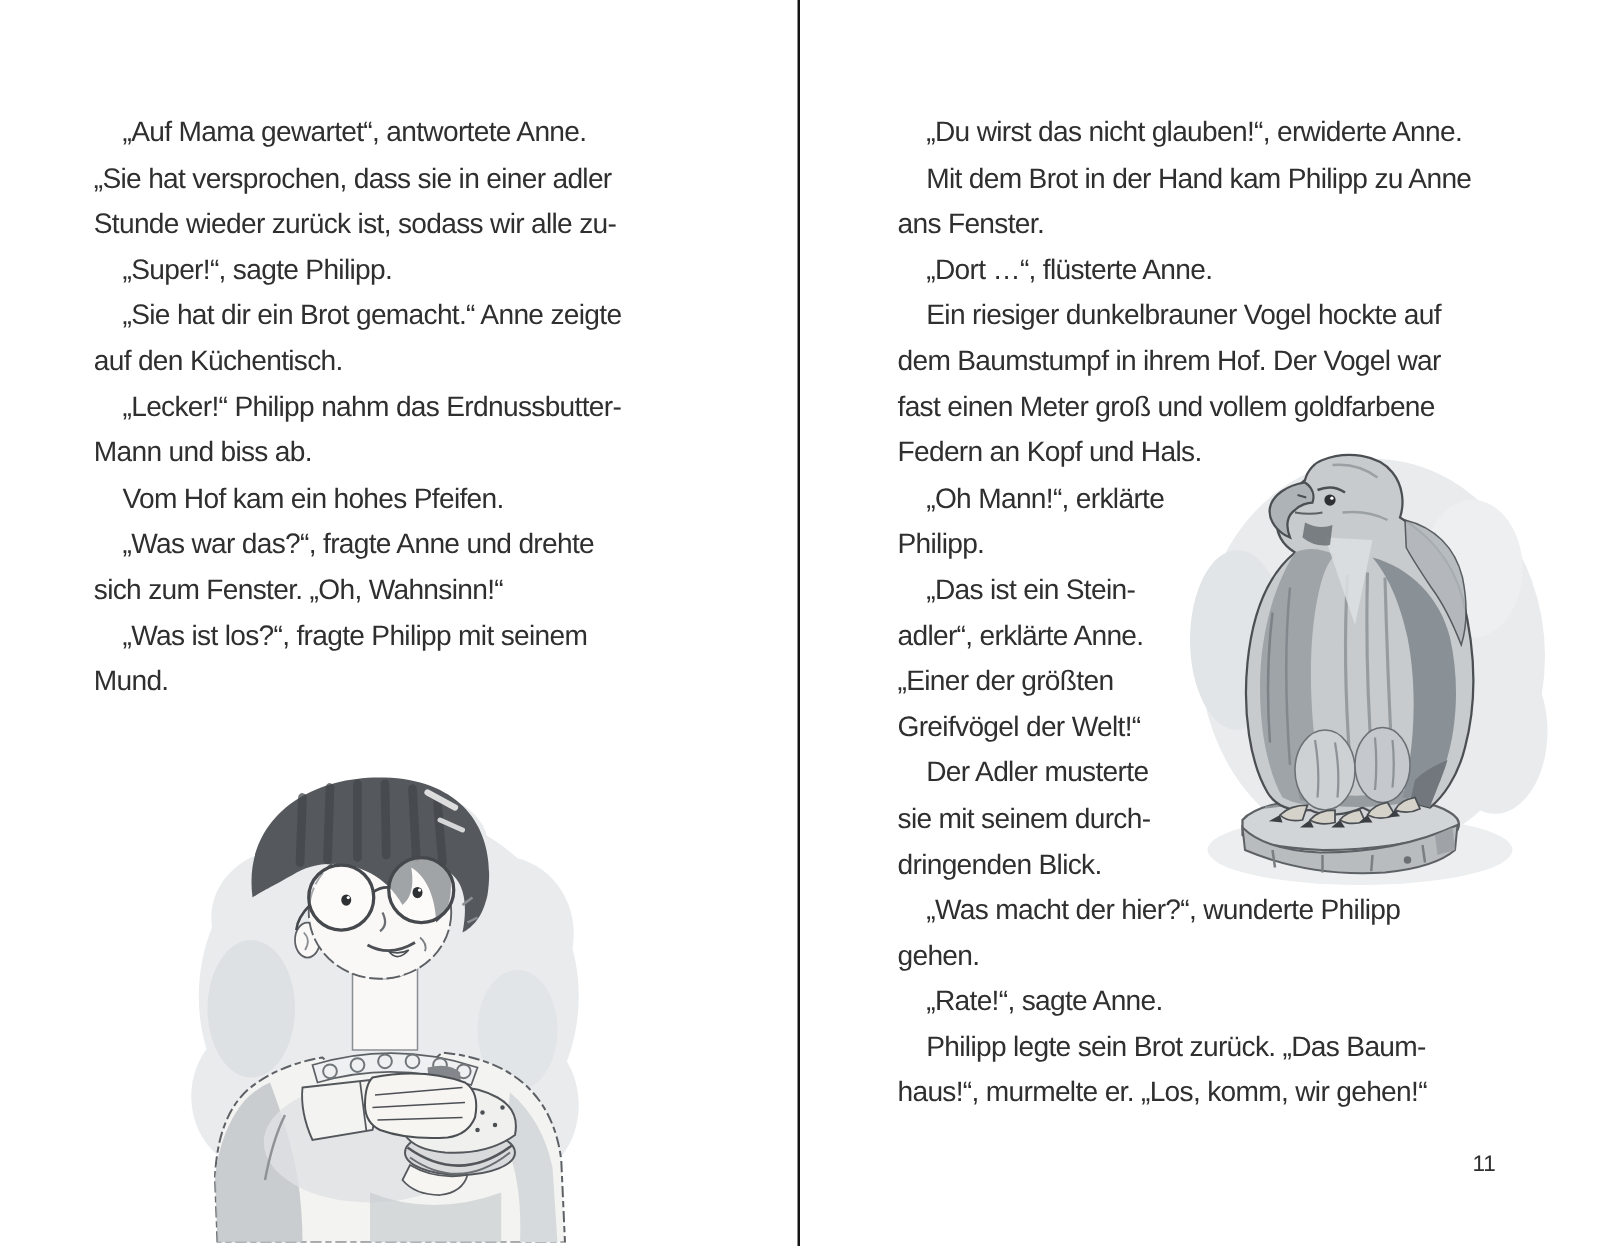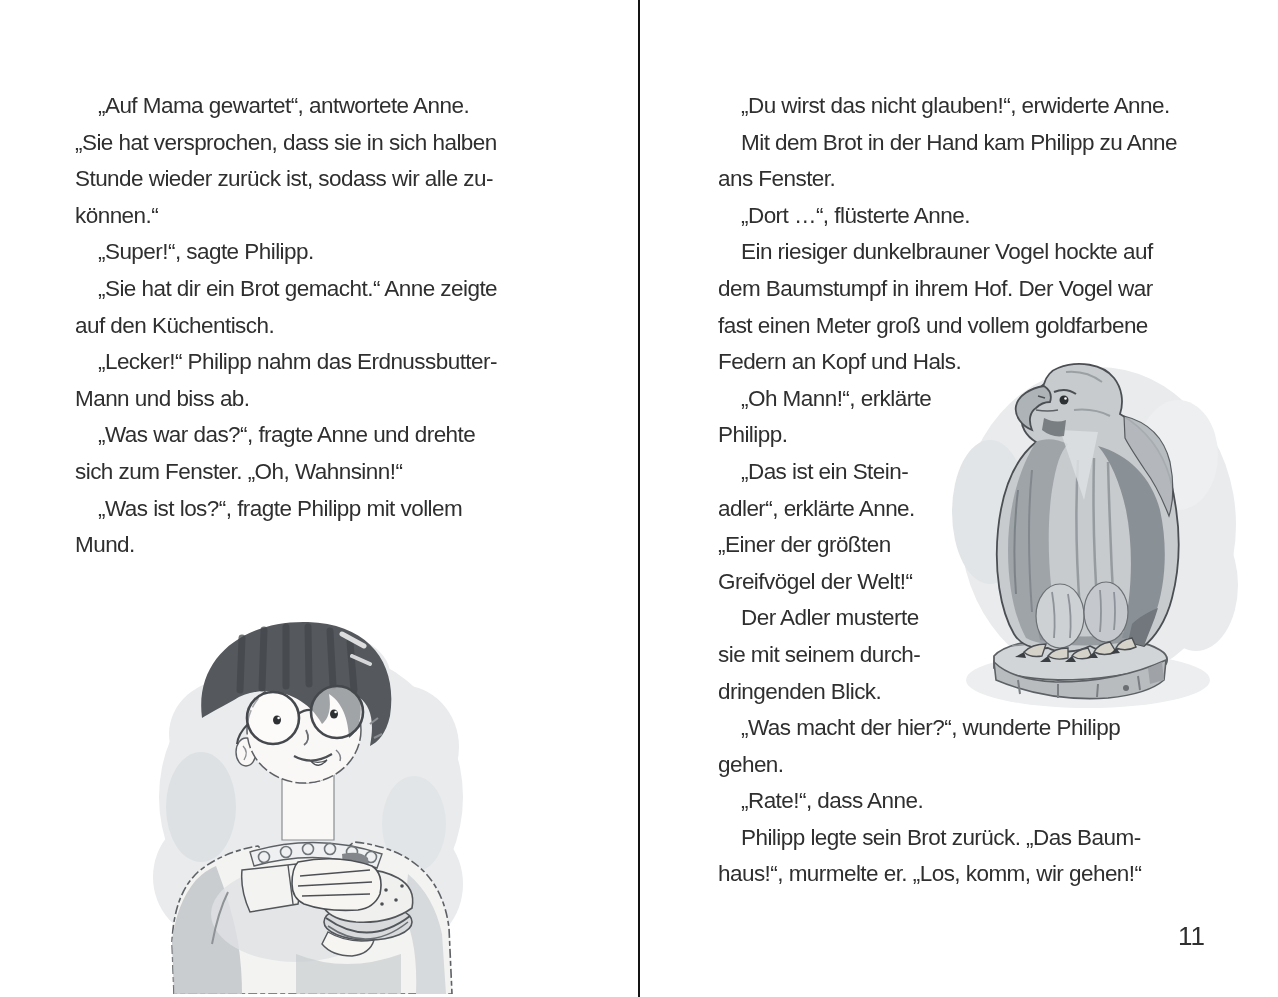--- a/index.html
+++ b/index.html
@@ -51,7 +51,7 @@
   <section class="page page-left">
     <div class="textblock">
         <div class="line indent">„Auf Mama gewartet“, antwortete Anne.</div>
-        <div class="line">„Sie hat versprochen, dass sie in sich halben</div>
+        <div class="line">„Sie hat versprochen, dass sie in einer adler</div>
         <div class="line">Stunde wieder zurück ist, sodass wir alle zu-</div>
         <div class="line">können.“</div>
         <div class="line indent">„Super!“, sagte Philipp.</div>

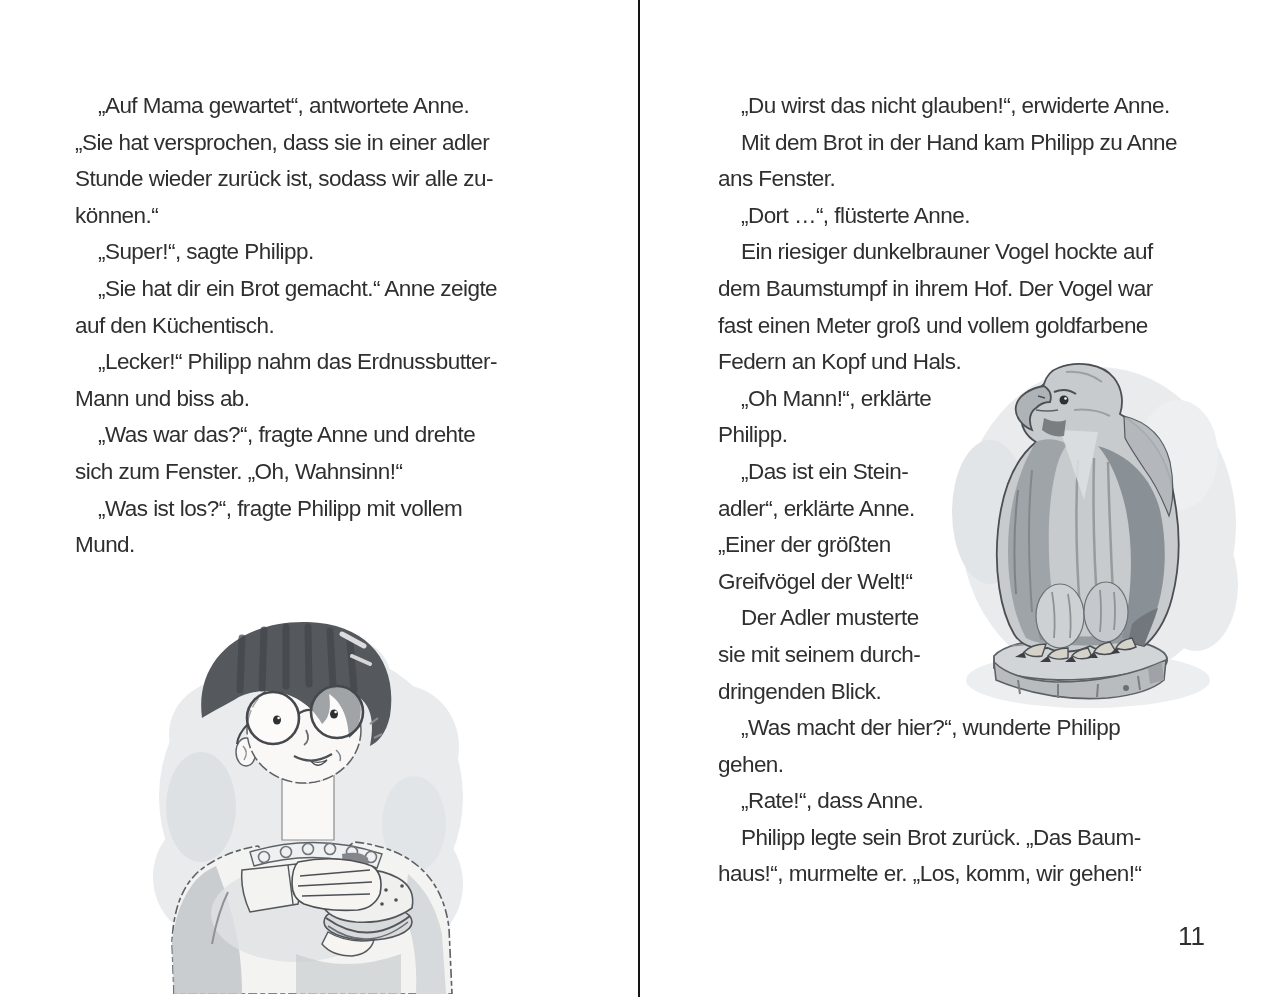--- a/index.html
+++ b/index.html
@@ -53,7 +53,6 @@
         <div class="line indent">„Auf Mama gewartet“, antwortete Anne.</div>
         <div class="line">„Sie hat versprochen, dass sie in einer adler</div>
         <div class="line">Stunde wieder zurück ist, sodass wir alle zu-</div>
-        <div class="line">können.“</div>
         <div class="line indent">„Super!“, sagte Philipp.</div>
         <div class="line indent">„Sie hat dir ein Brot gemacht.“ Anne zeigte</div>
         <div class="line">auf den Küchentisch.</div>

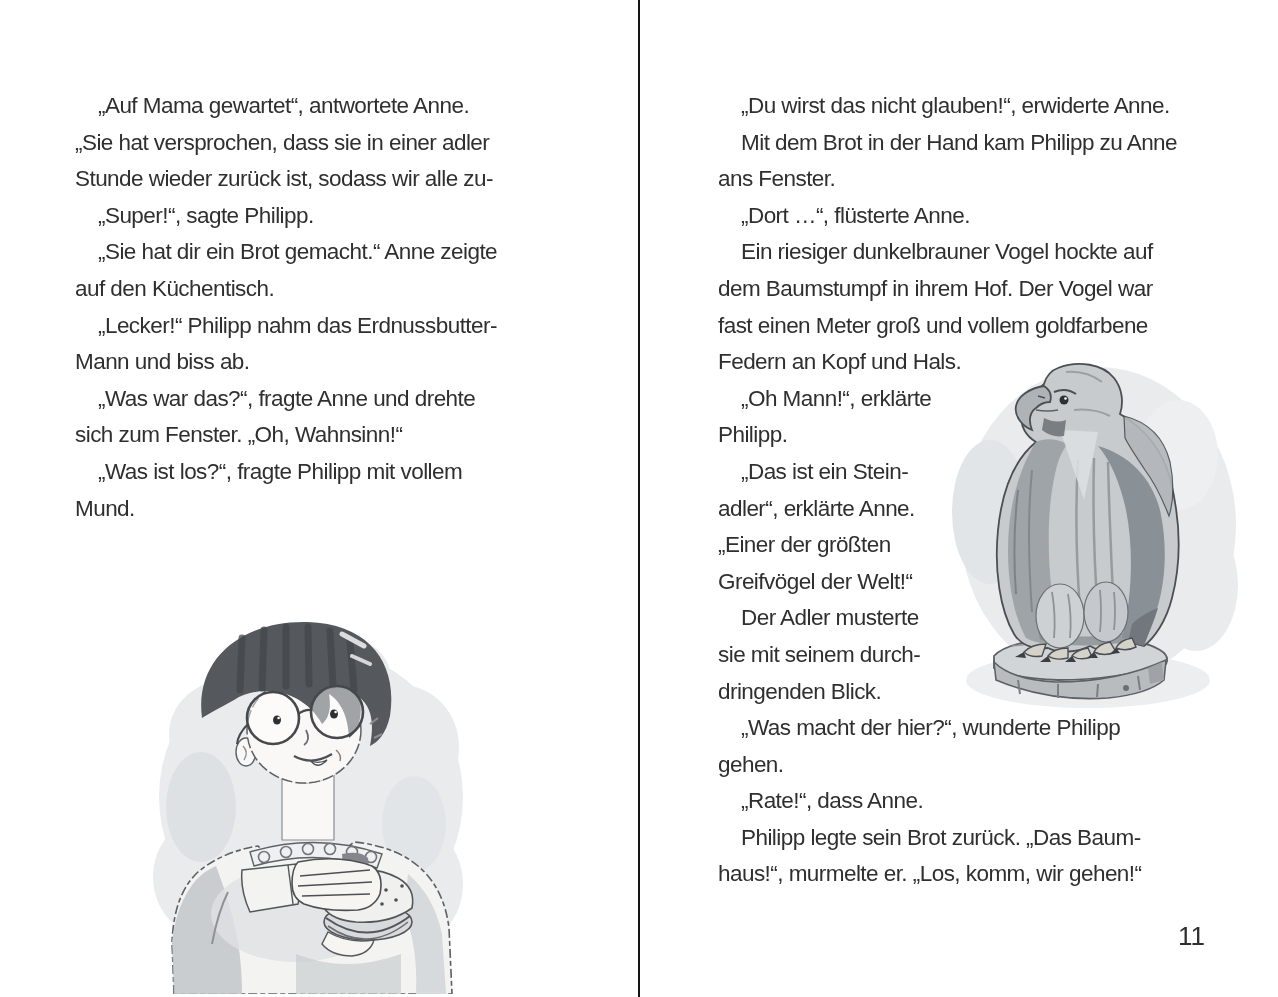--- a/index.html
+++ b/index.html
@@ -58,6 +58,7 @@
         <div class="line">auf den Küchentisch.</div>
         <div class="line indent">„Lecker!“ Philipp nahm das Erdnussbutter-</div>
         <div class="line">Mann und biss ab.</div>
+        <div class="line indent">Vom Hof kam ein hohes Pfeifen.</div>
         <div class="line indent">„Was war das?“, fragte Anne und drehte</div>
         <div class="line">sich zum Fenster. „Oh, Wahnsinn!“</div>
         <div class="line indent">„Was ist los?“, fragte Philipp mit vollem</div>

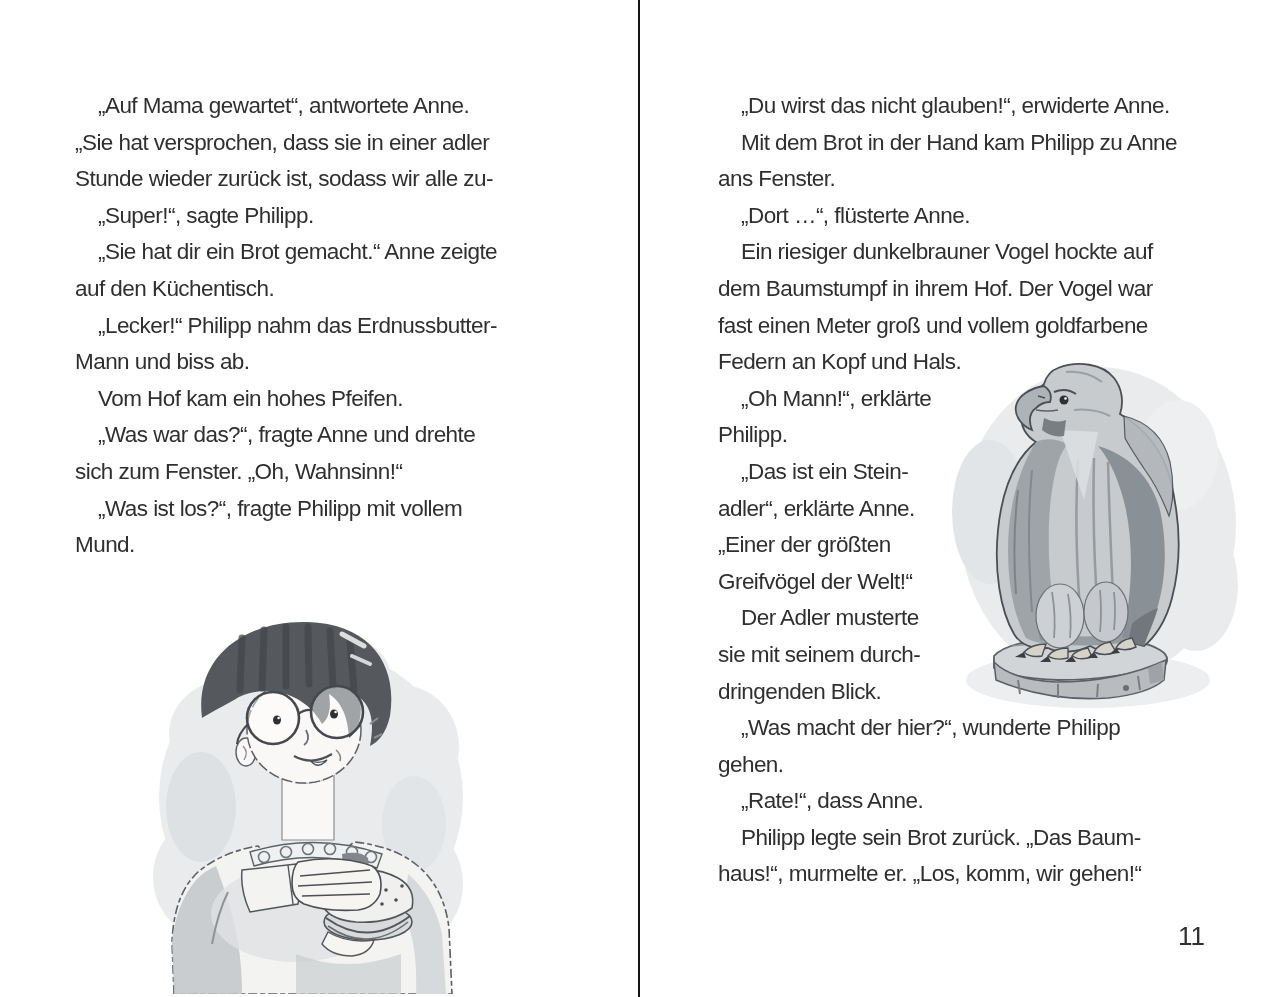--- a/index.html
+++ b/index.html
@@ -61,7 +61,7 @@
         <div class="line indent">Vom Hof kam ein hohes Pfeifen.</div>
         <div class="line indent">„Was war das?“, fragte Anne und drehte</div>
         <div class="line">sich zum Fenster. „Oh, Wahnsinn!“</div>
-        <div class="line indent">„Was ist los?“, fragte Philipp mit vollem</div>
+        <div class="line indent">„Was ist los?“, fragte Philipp mit seinem</div>
         <div class="line">Mund.</div>
       </div>
 

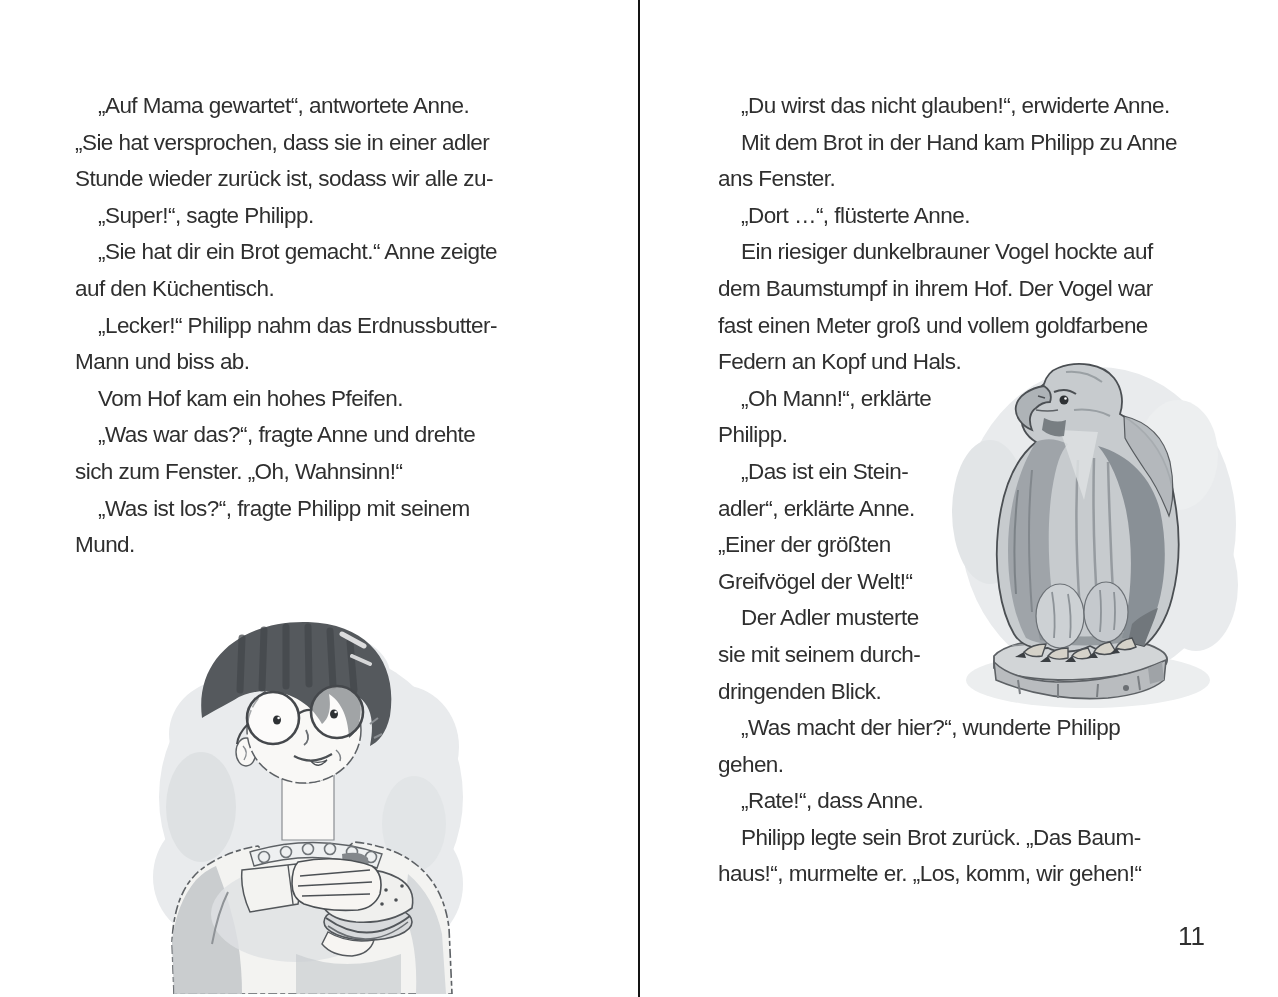--- a/index.html
+++ b/index.html
@@ -174,7 +174,7 @@
         <div class="line">dringenden Blick.</div>
         <div class="line indent">„Was macht der hier?“, wunderte Philipp</div>
         <div class="line">gehen.</div>
-        <div class="line indent">„Rate!“, dass Anne.</div>
+        <div class="line indent">„Rate!“, sagte Anne.</div>
         <div class="line indent">Philipp legte sein Brot zurück. „Das Baum-</div>
         <div class="line">haus!“, murmelte er. „Los, komm, wir gehen!“</div>
       </div>

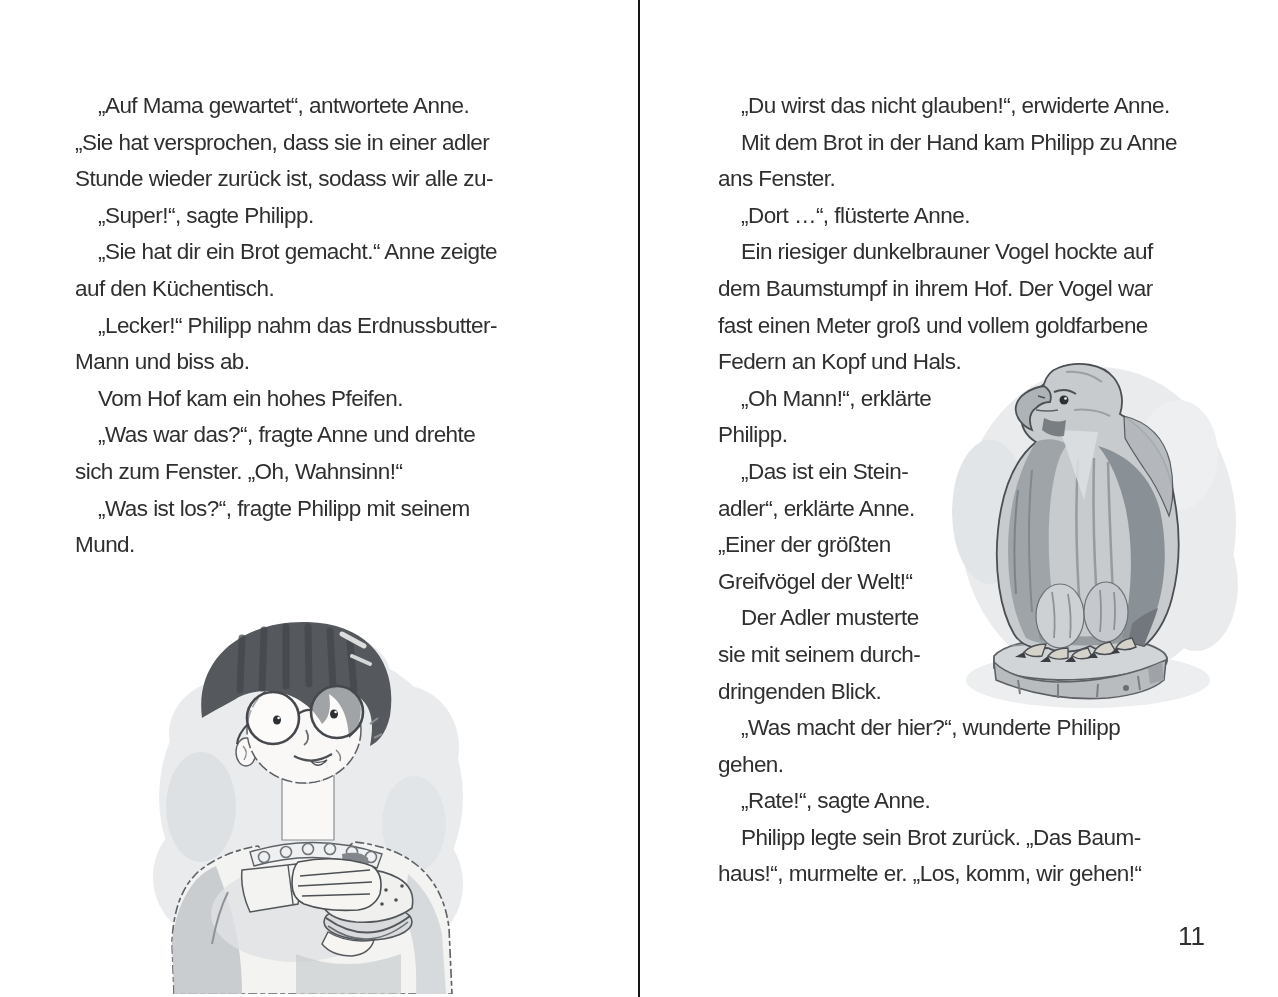--- a/index.html
+++ b/index.html
@@ -39,7 +39,7 @@
     position: absolute;
     top: 921px; left: 538px;
     width: 42px;
-    font-size: 26px;
+    font-size: 18px;
     color: #2f2f2f;
   }
 </style>

